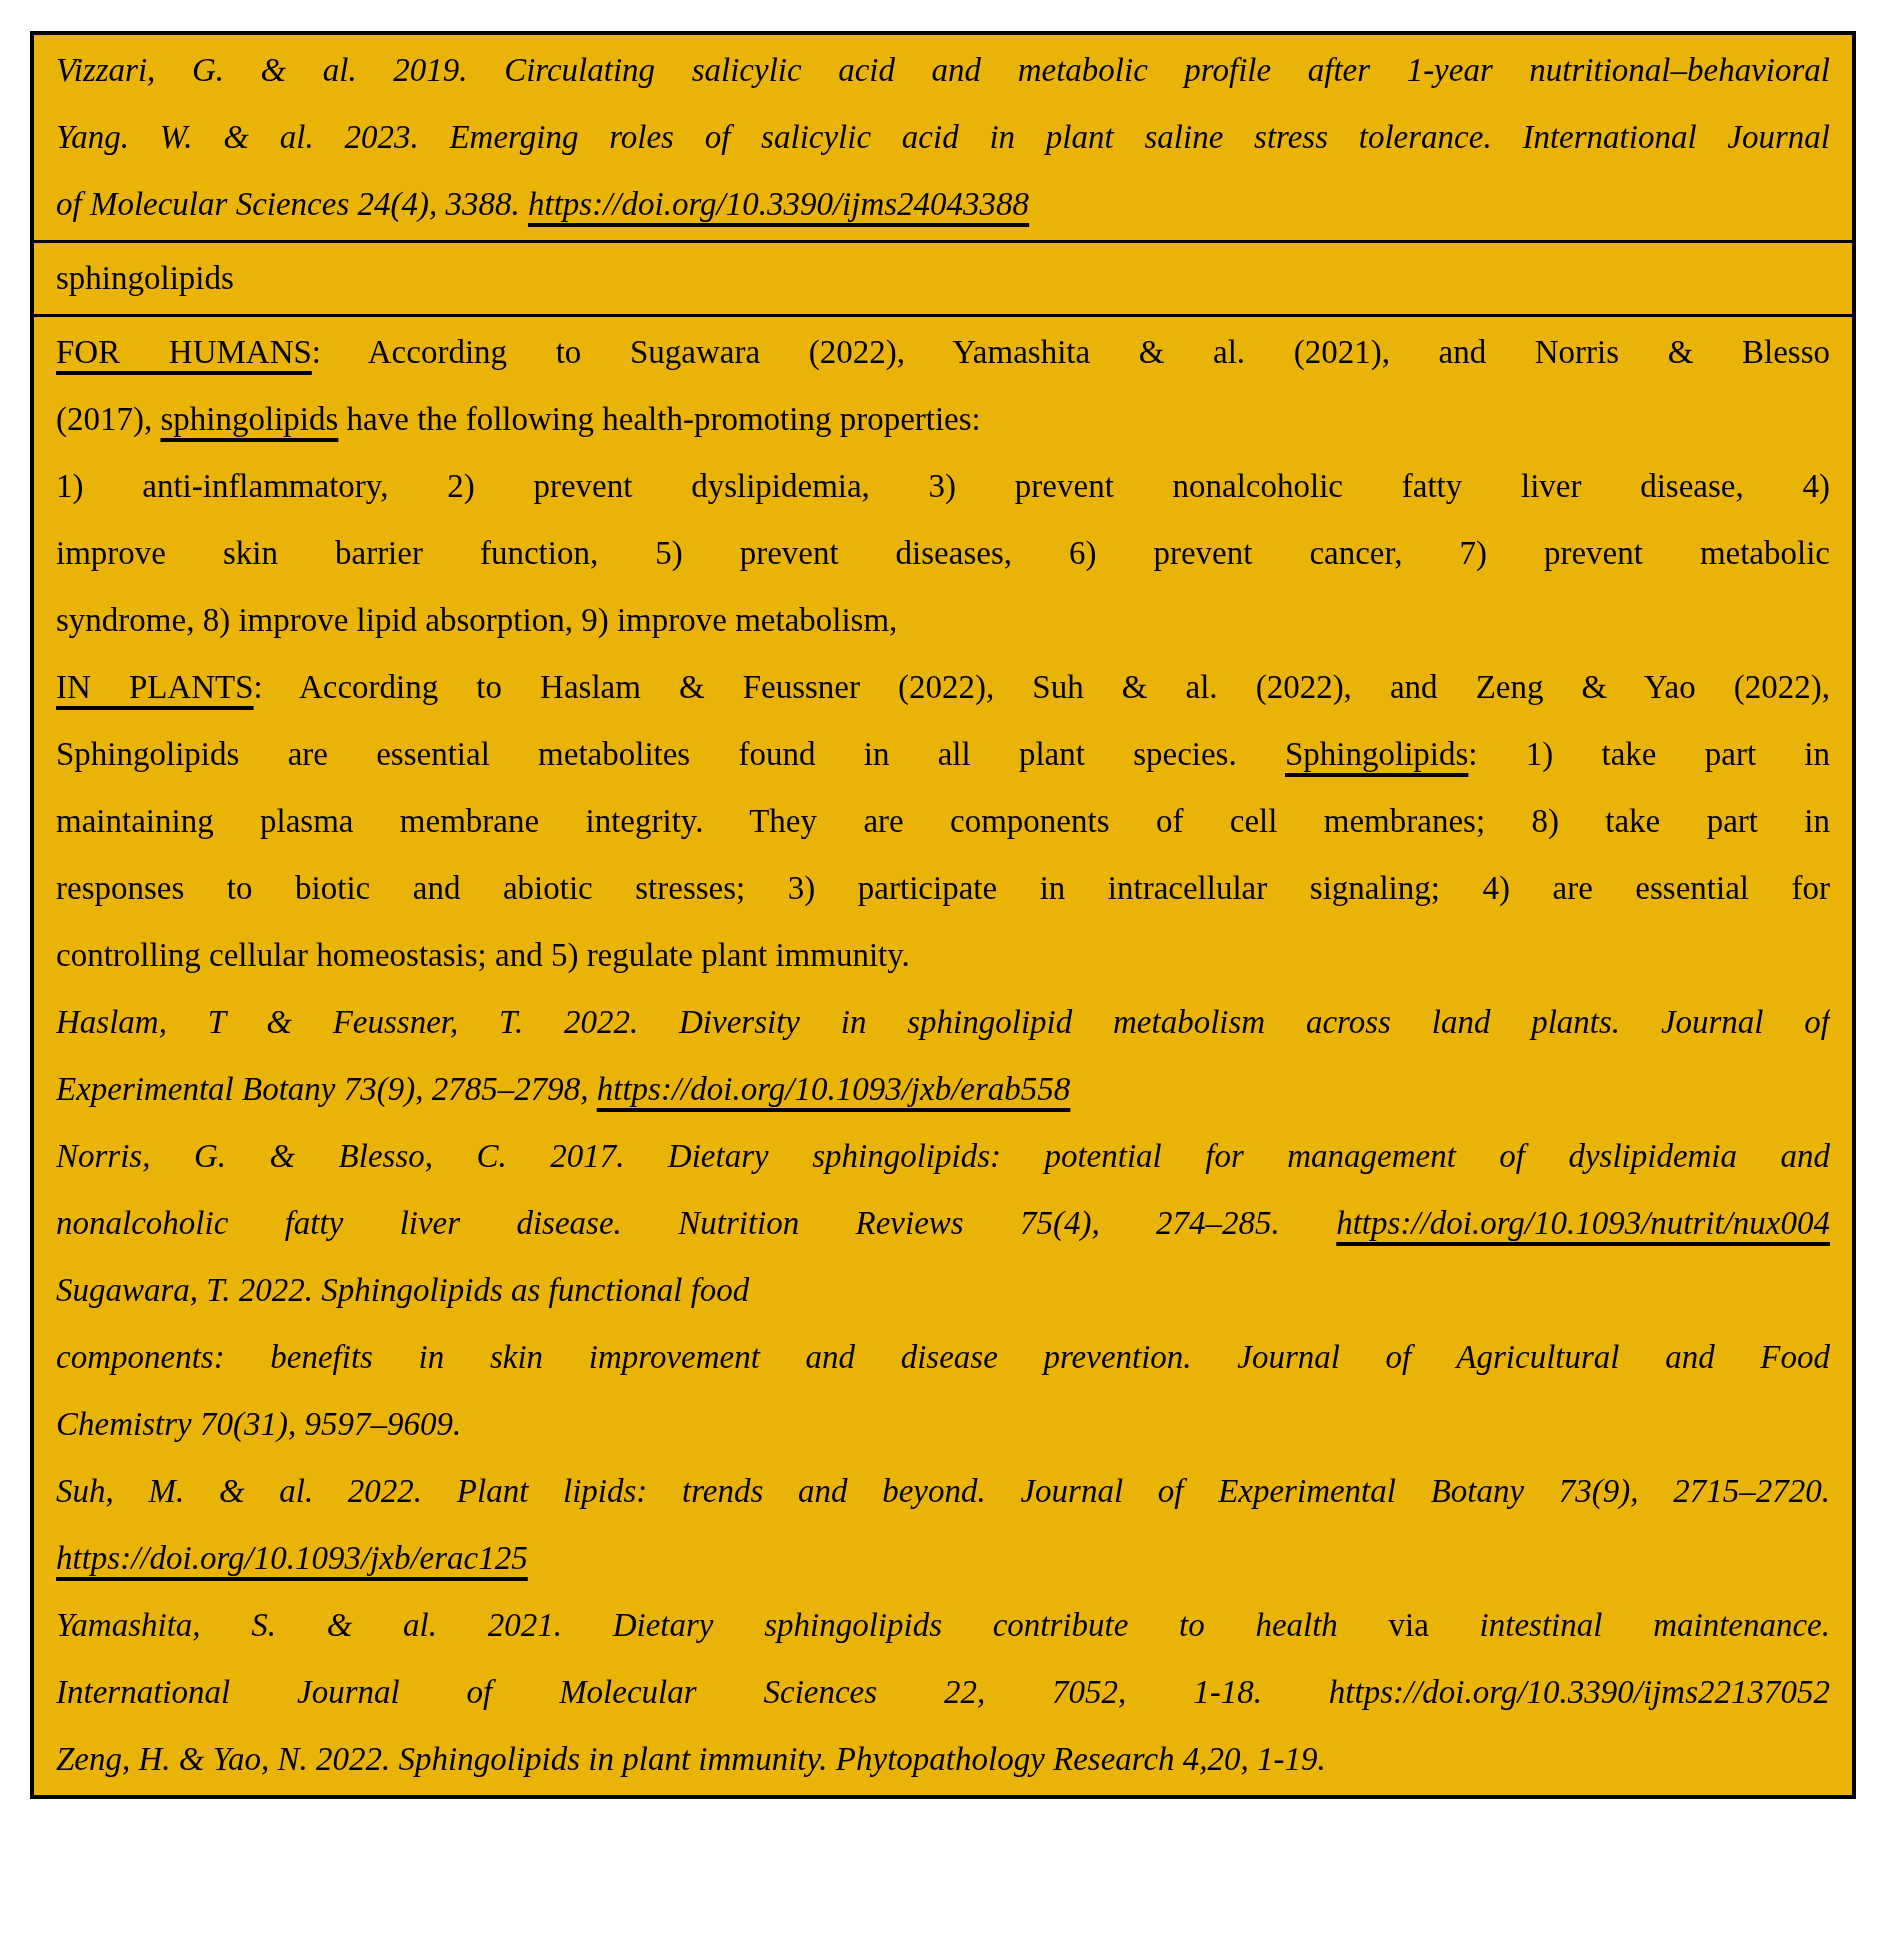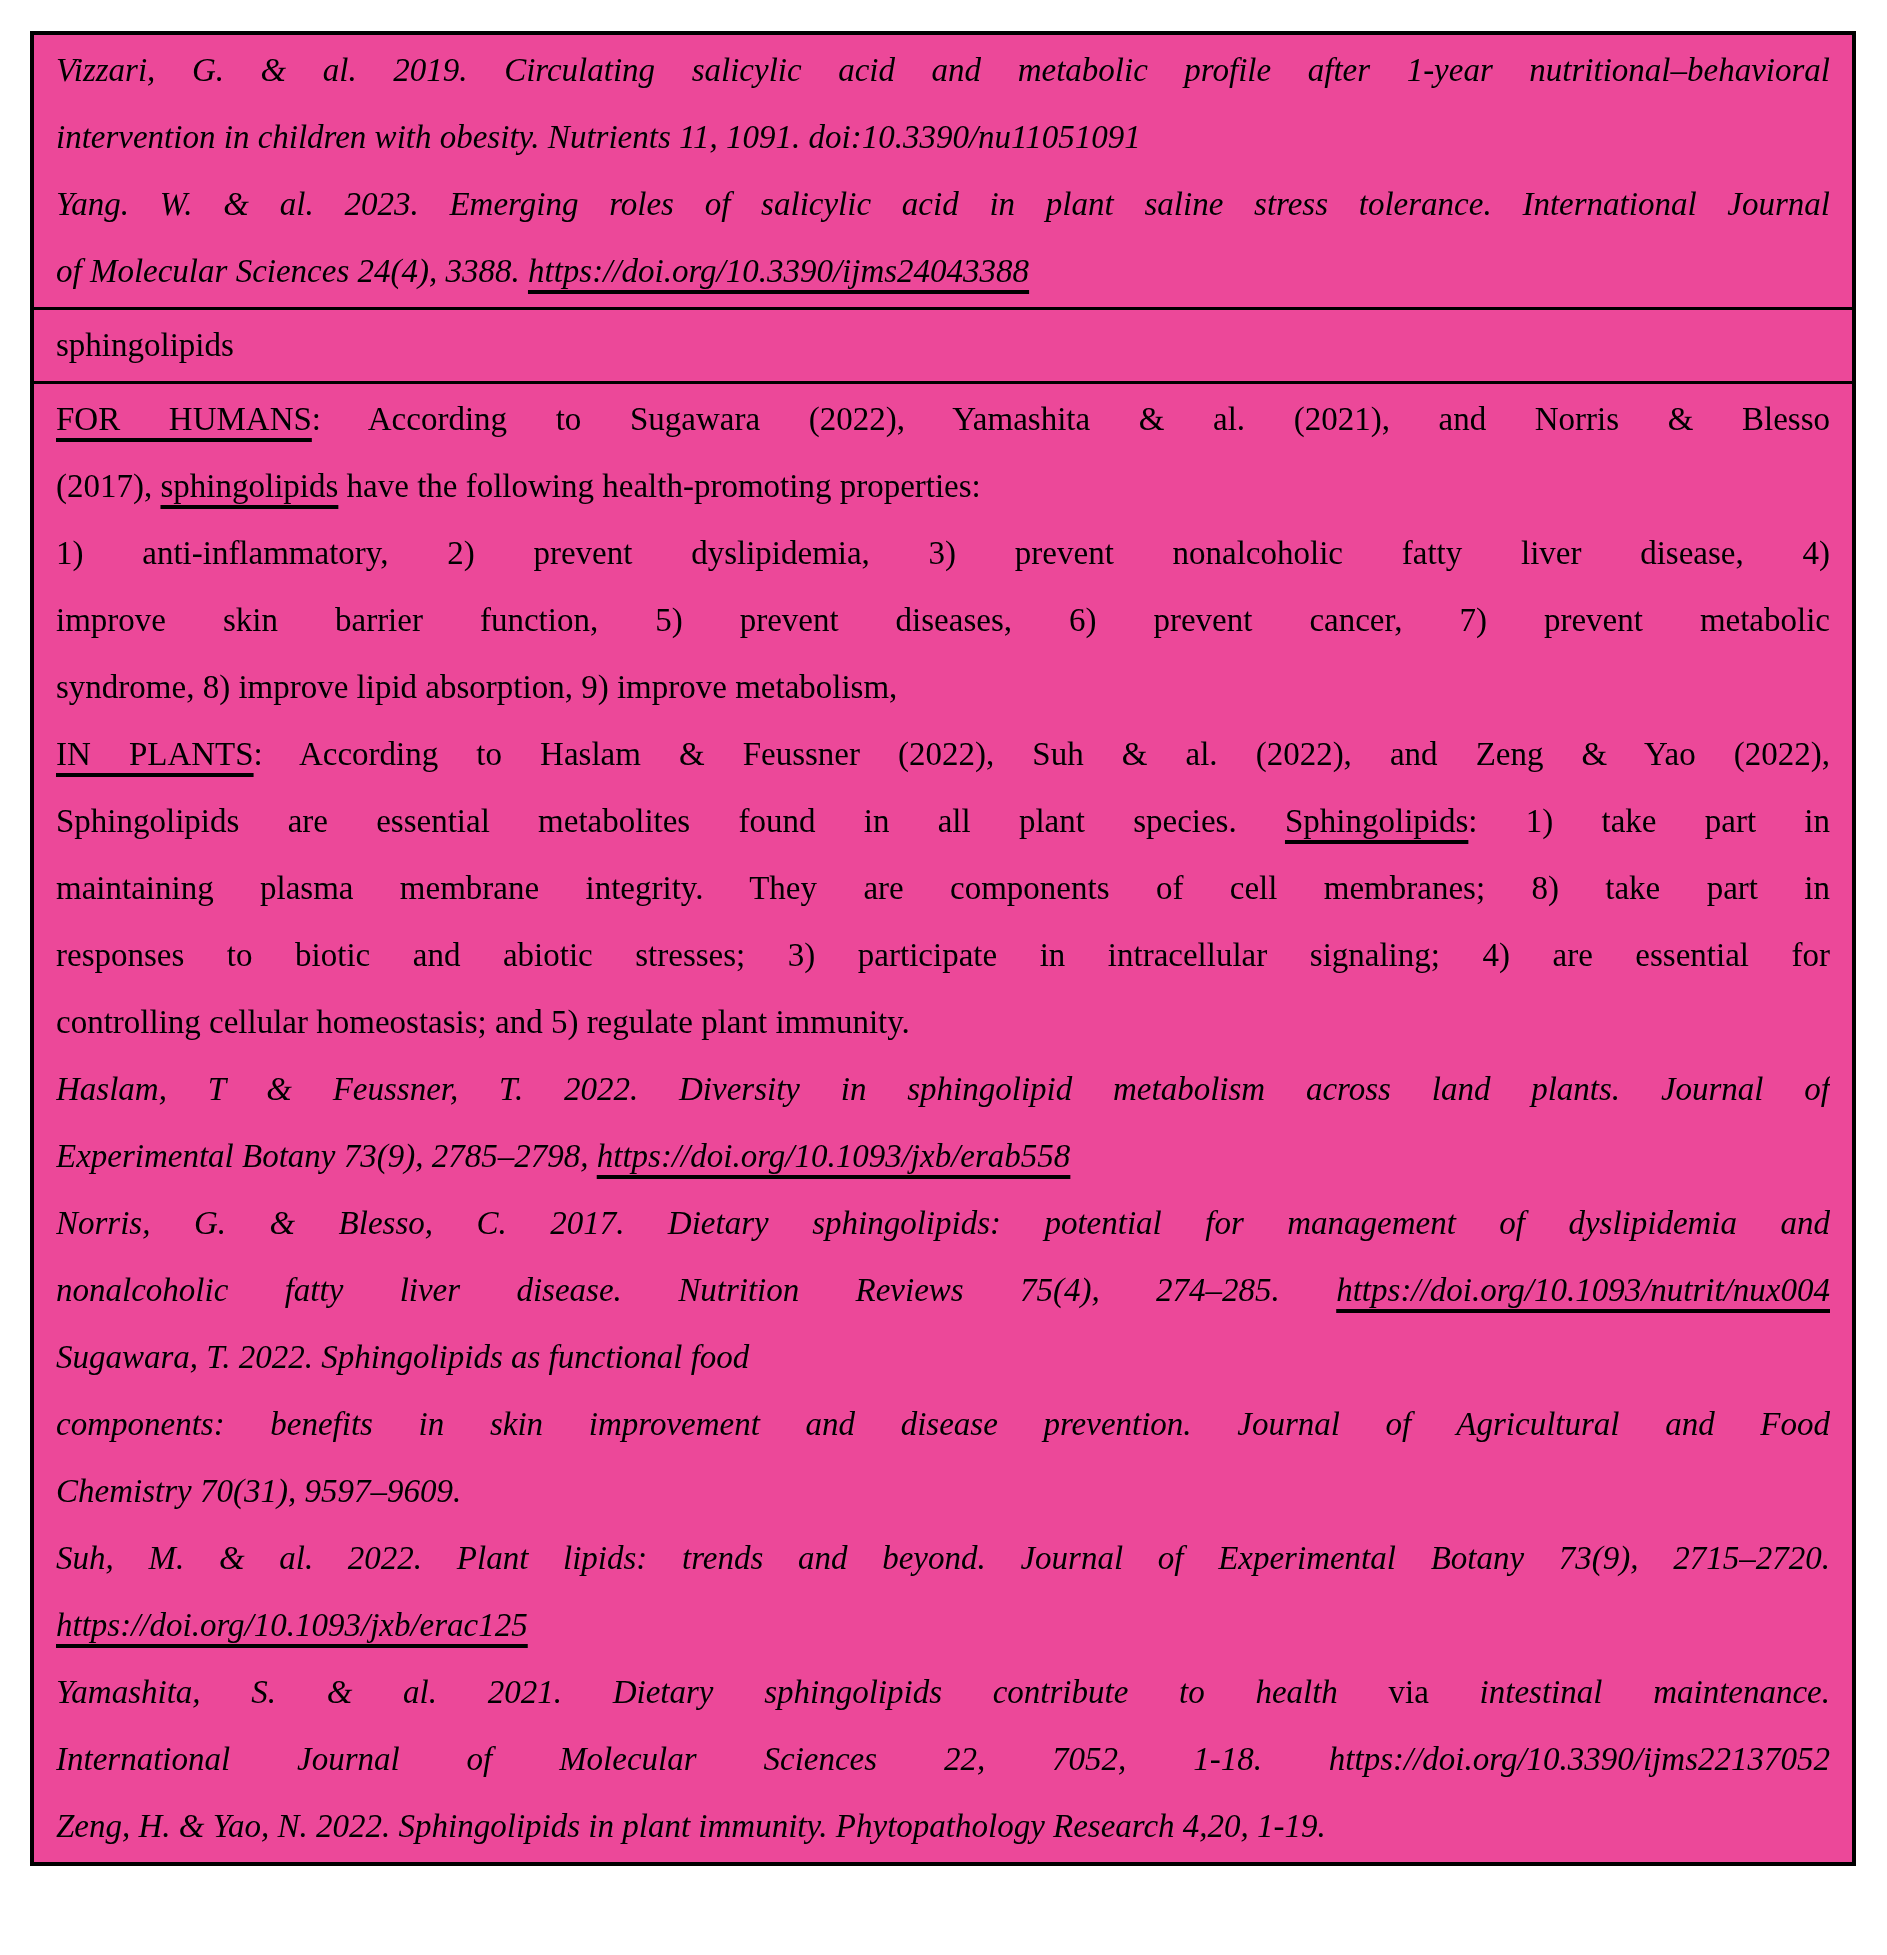--- a/index.html
+++ b/index.html
@@ -21,7 +21,7 @@
     width: 1826px;
     border: 4px solid #000000;
     box-sizing: border-box;
-    background: #ec4899;
+    background: #eab308;
   }
   .row {
     padding: 2px 22px;

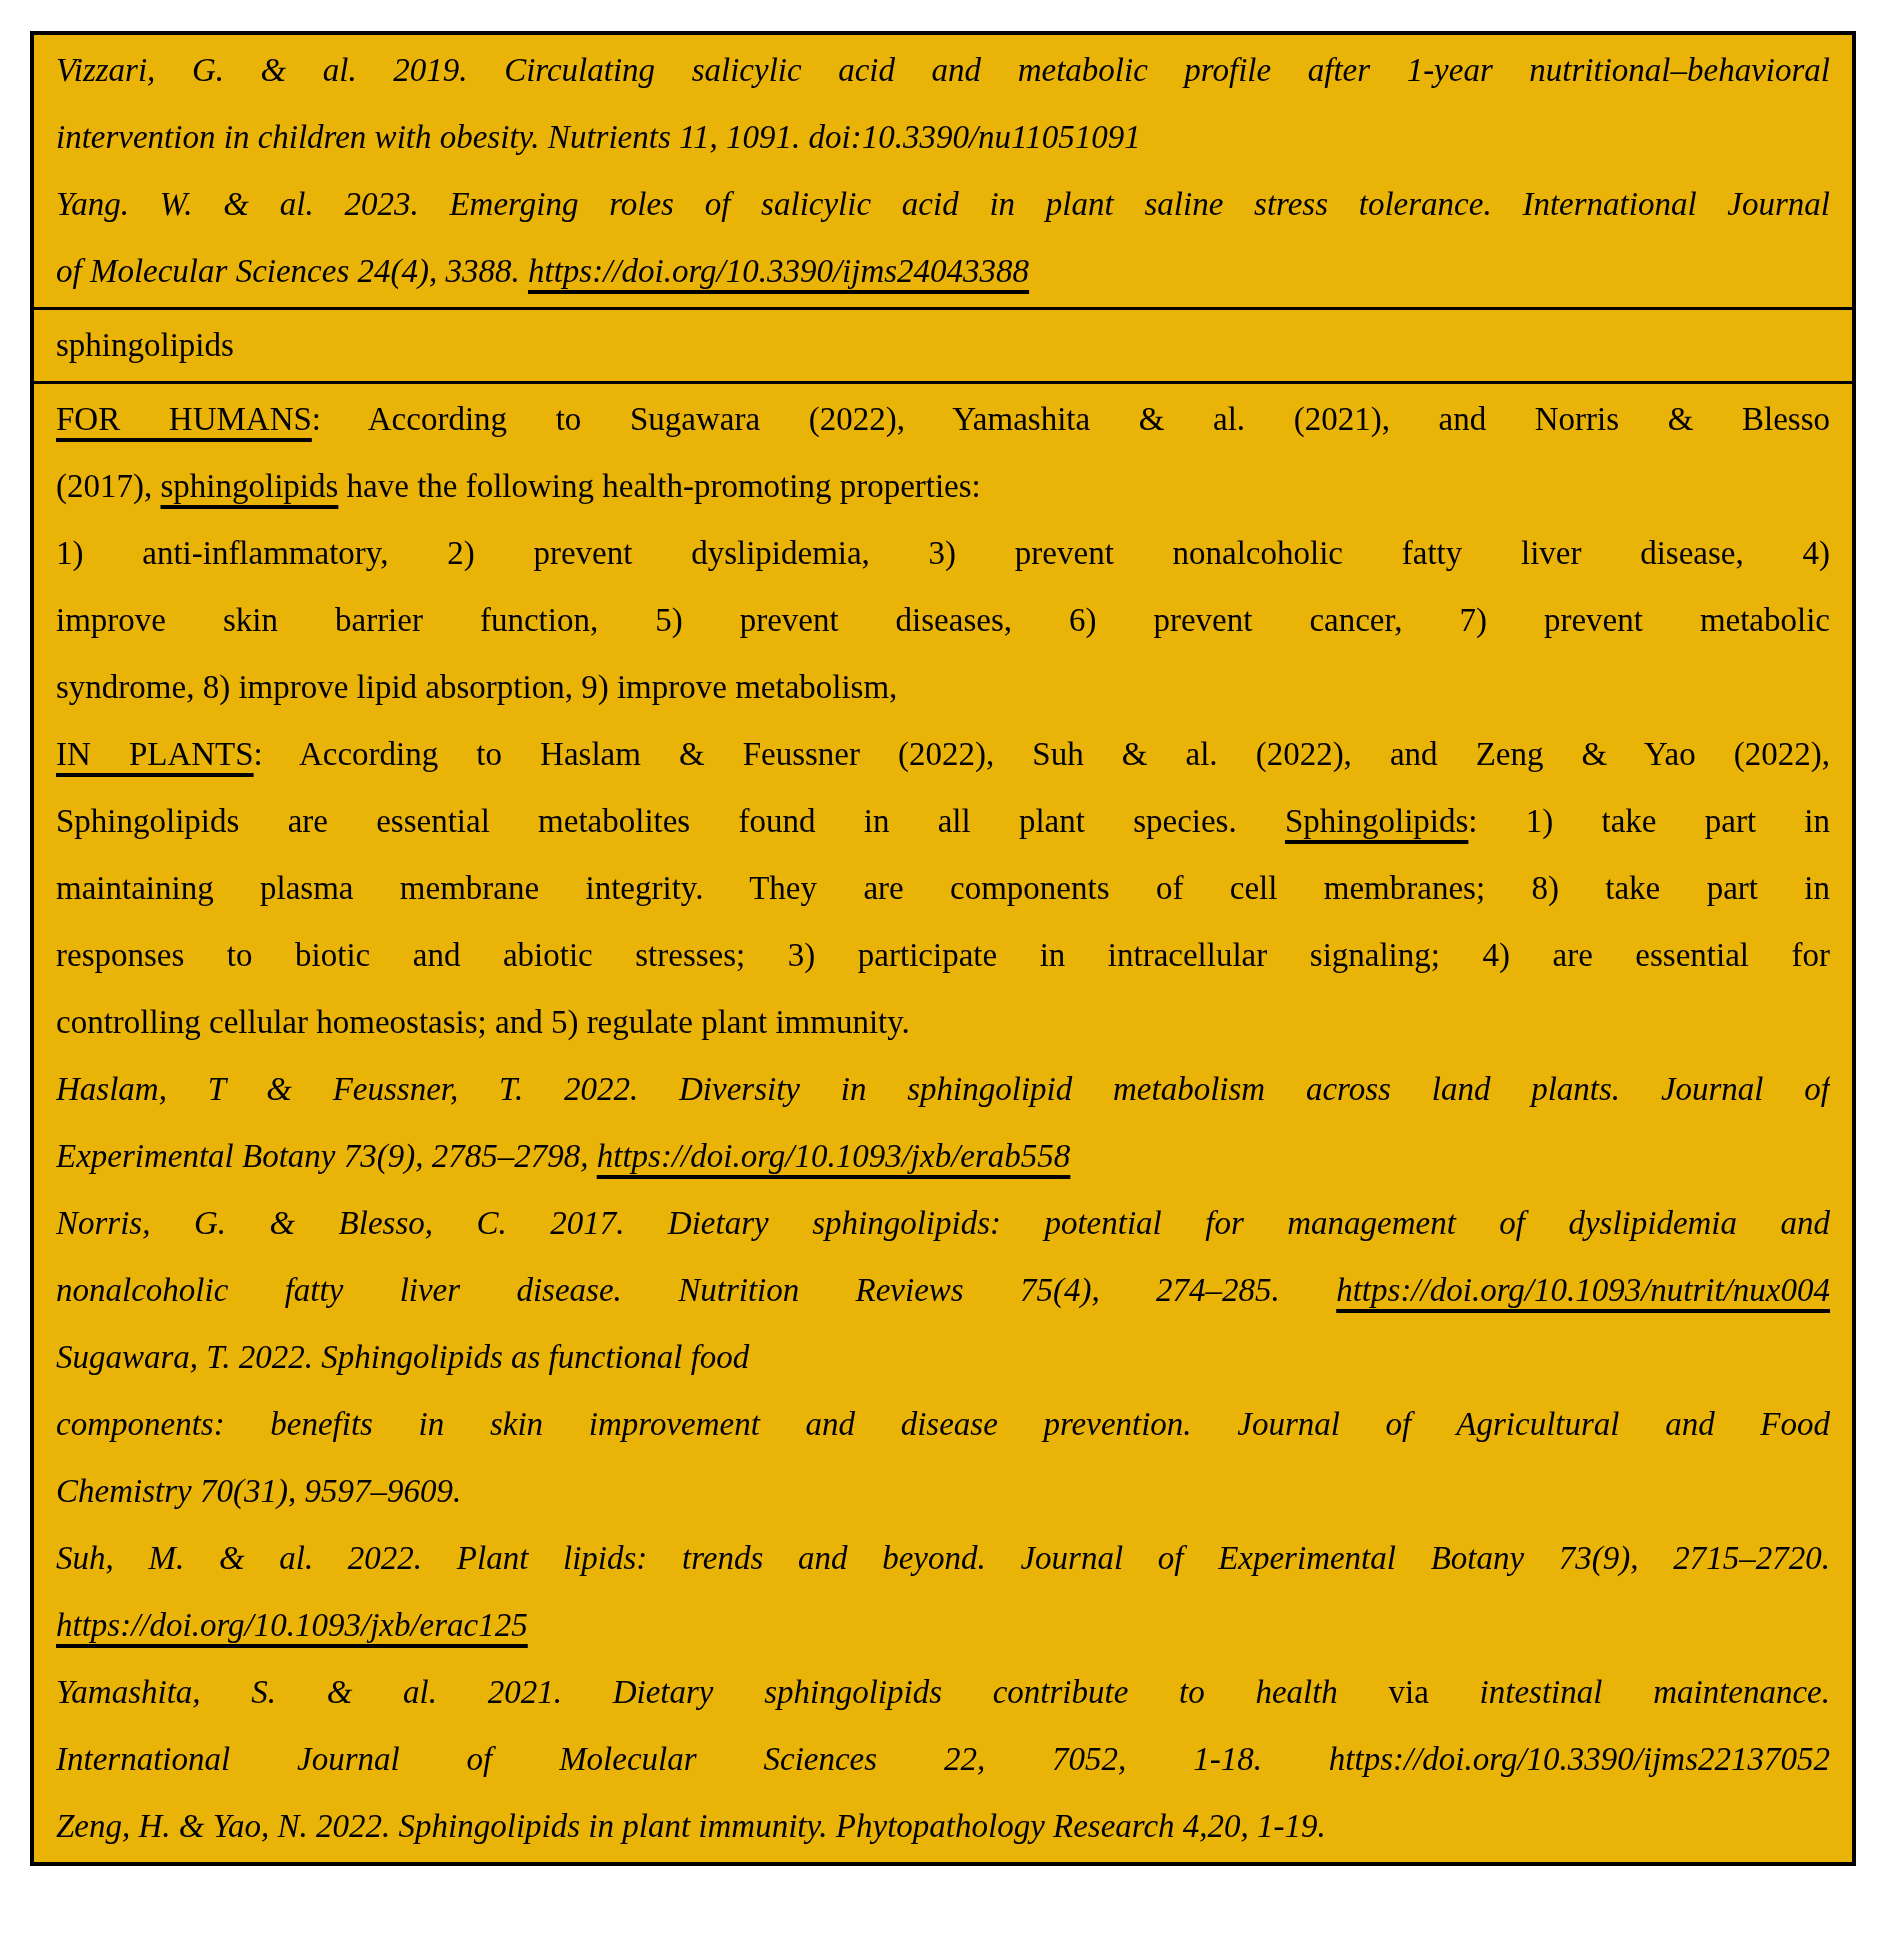--- a/index.html
+++ b/index.html
@@ -59,7 +59,6 @@
 <div class="doc-table">
   <section class="row">
       <div class="line fill"><span class="ital">Vizzari, G. &amp; al. 2019. Circulating salicylic acid and metabolic profile after 1-year nutritional–behavioral</span></div>
-      <div class="line"><span class="ital">intervention in children with obesity. Nutrients 11, 1091. doi:10.3390/nu11051091</span></div>
       <div class="line fill"><span class="ital">Yang. W. &amp; al. 2023. Emerging roles of salicylic acid in plant saline stress tolerance. International Journal</span></div>
       <div class="line"><span class="ital">of Molecular Sciences 24(4), 3388. </span><span class="ital und">https://doi.org/10.3390/ijms24043388</span></div>
     </section>

